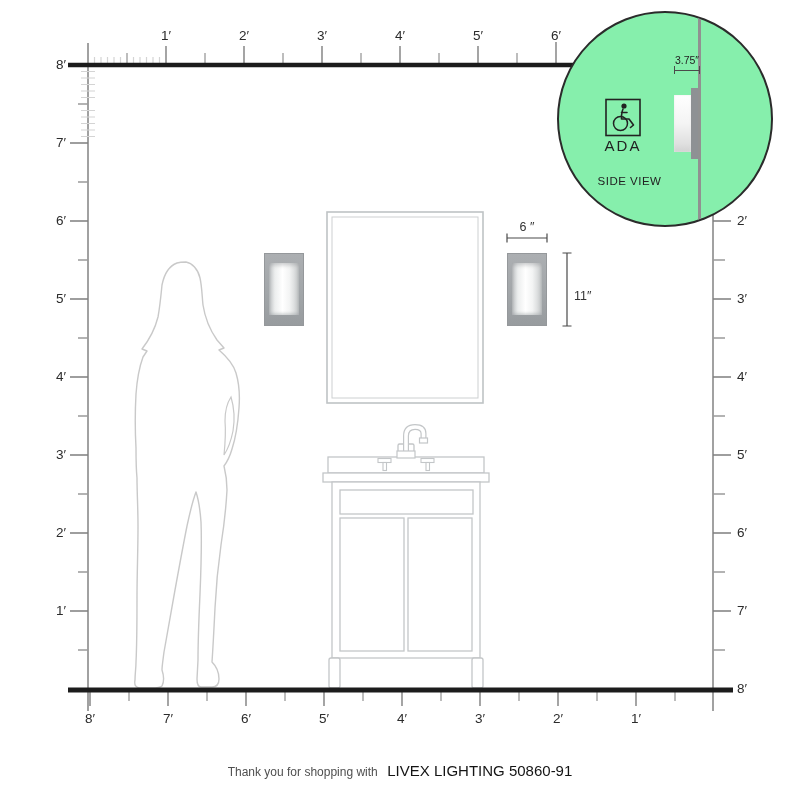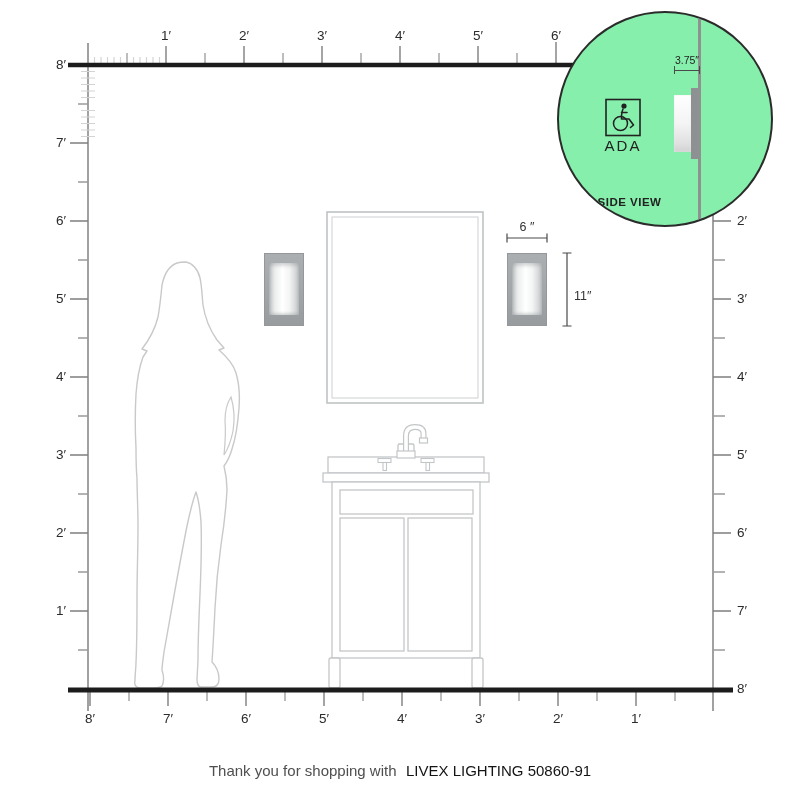--- a/index.html
+++ b/index.html
@@ -34,7 +34,7 @@
   #inset .ada-label{position:absolute;left:45px;top:124px;width:38px;text-align:center;
     font-size:15px;letter-spacing:2px;color:#222;}
   #inset .sideview-label{position:absolute;left:0;top:162px;width:141px;text-align:center;
-    font-size:11.5px;font-weight:700;letter-spacing:.5px;color:#222;margin-top:21px;}
+    font-size:11.5px;font-weight:400;letter-spacing:.5px;color:#222;}
   #ada-svg{position:absolute;left:45px;top:85px;}
   
   #footer{position:absolute;left:0;top:762px;width:800px;text-align:center;}

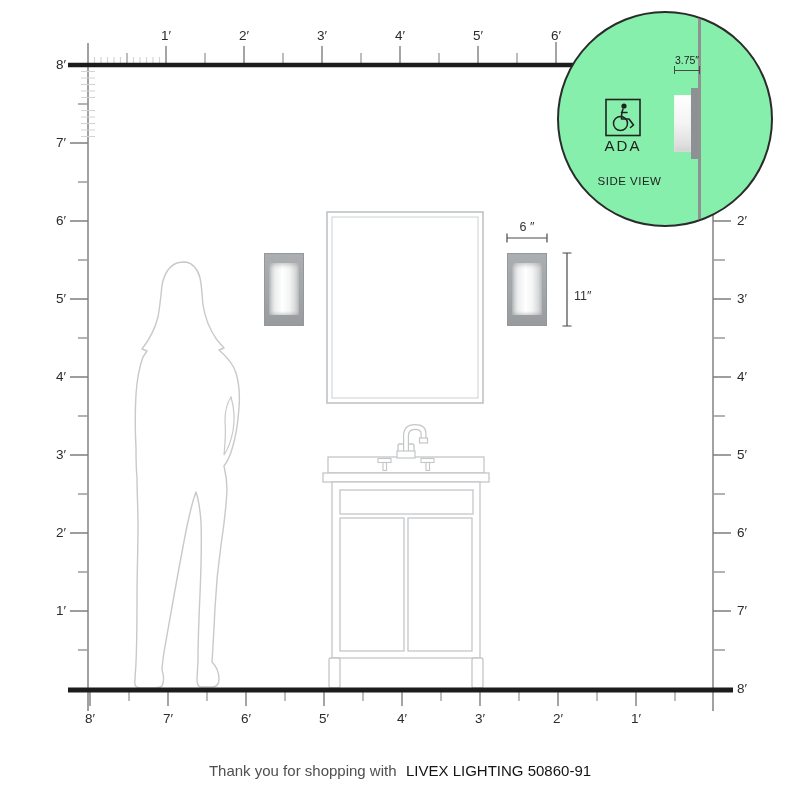--- a/index.html
+++ b/index.html
@@ -38,7 +38,7 @@
   #ada-svg{position:absolute;left:45px;top:85px;}
   
   #footer{position:absolute;left:0;top:762px;width:800px;text-align:center;}
-  #footer .pre{font-size:15px;color:#4f4f4f;}
+  #footer .pre{font-size:12px;color:#4f4f4f;}
   #footer .prod{font-size:15px;font-weight:normal;color:#141414;margin-left:5px;}
 </style>
 </head>

